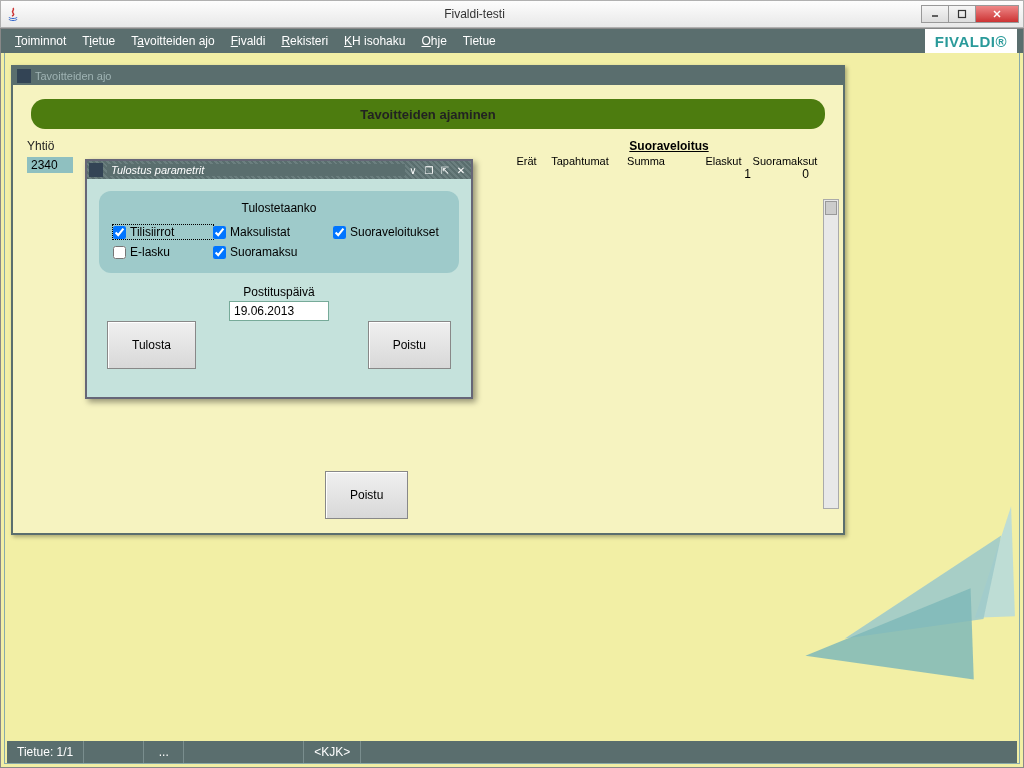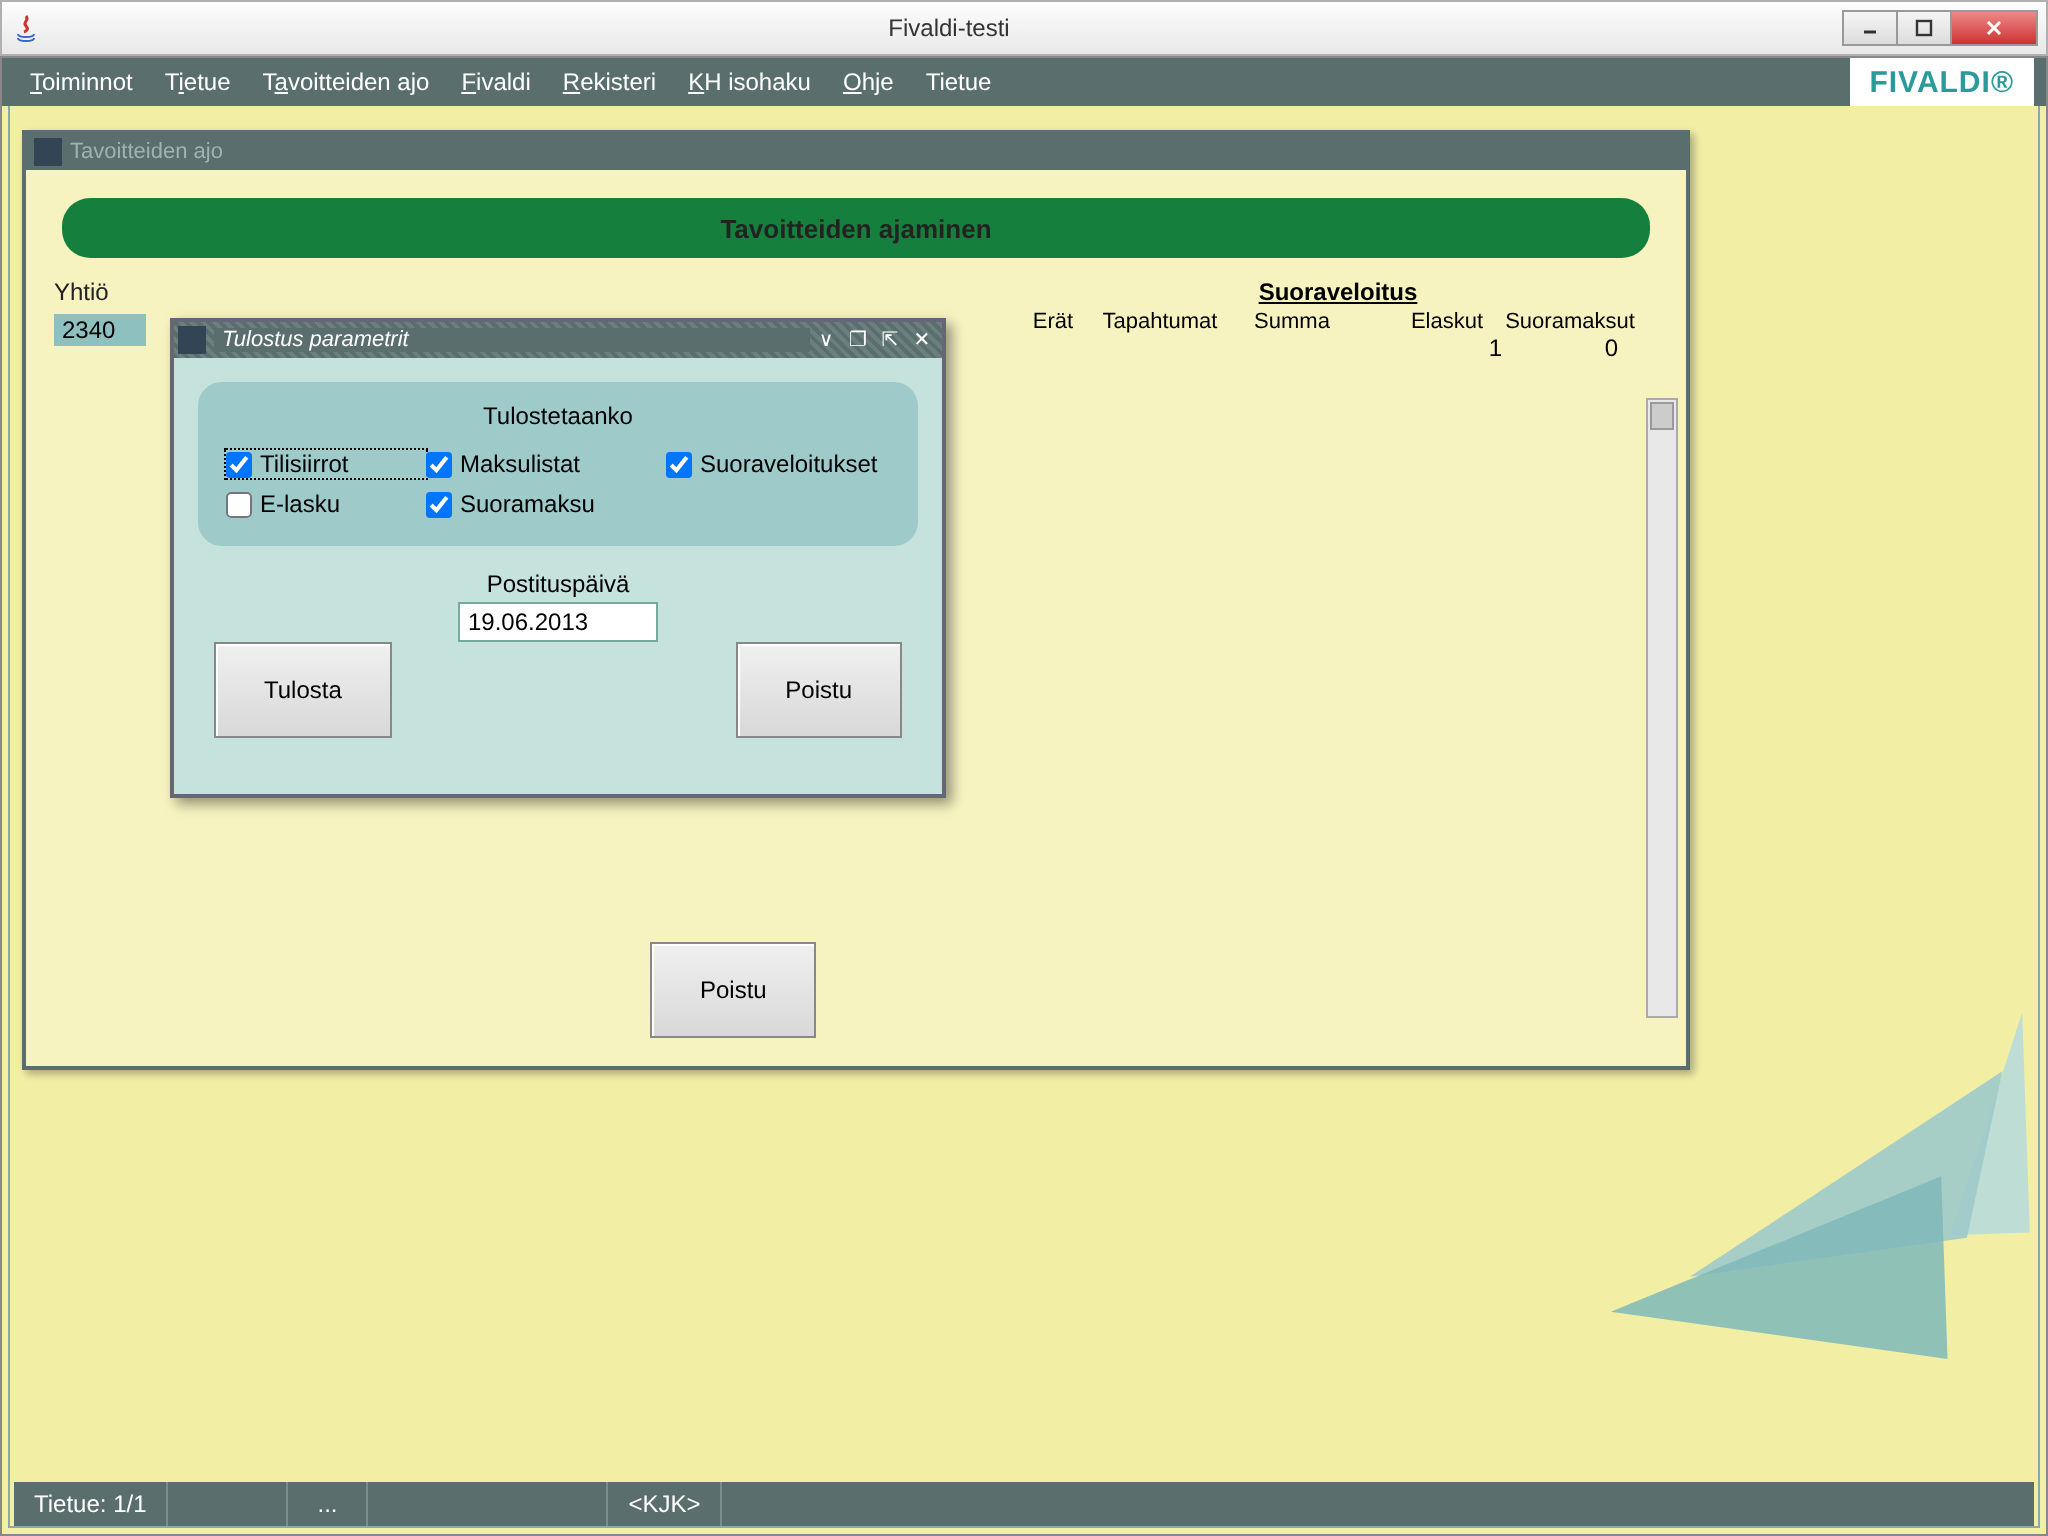--- a/index.html
+++ b/index.html
@@ -31,7 +31,7 @@
 .mdi-title .mdi-icon { width:14px; height:14px; background:#345; display:inline-block; }
 
 
-.header-pill { margin: 14px 18px 10px 18px; height: 30px; background: #15803d; border-radius: 14px; display:flex; align-items:center; justify-content:center; font-weight:bold; font-size:13px; color:#222; }
+.header-pill { margin: 14px 18px 10px 18px; height: 30px; background: #4d7c0f; border-radius: 14px; display:flex; align-items:center; justify-content:center; font-weight:bold; font-size:13px; color:#222; }
 
 
 .content-row { display:flex; padding: 0 14px; align-items:flex-start; }

